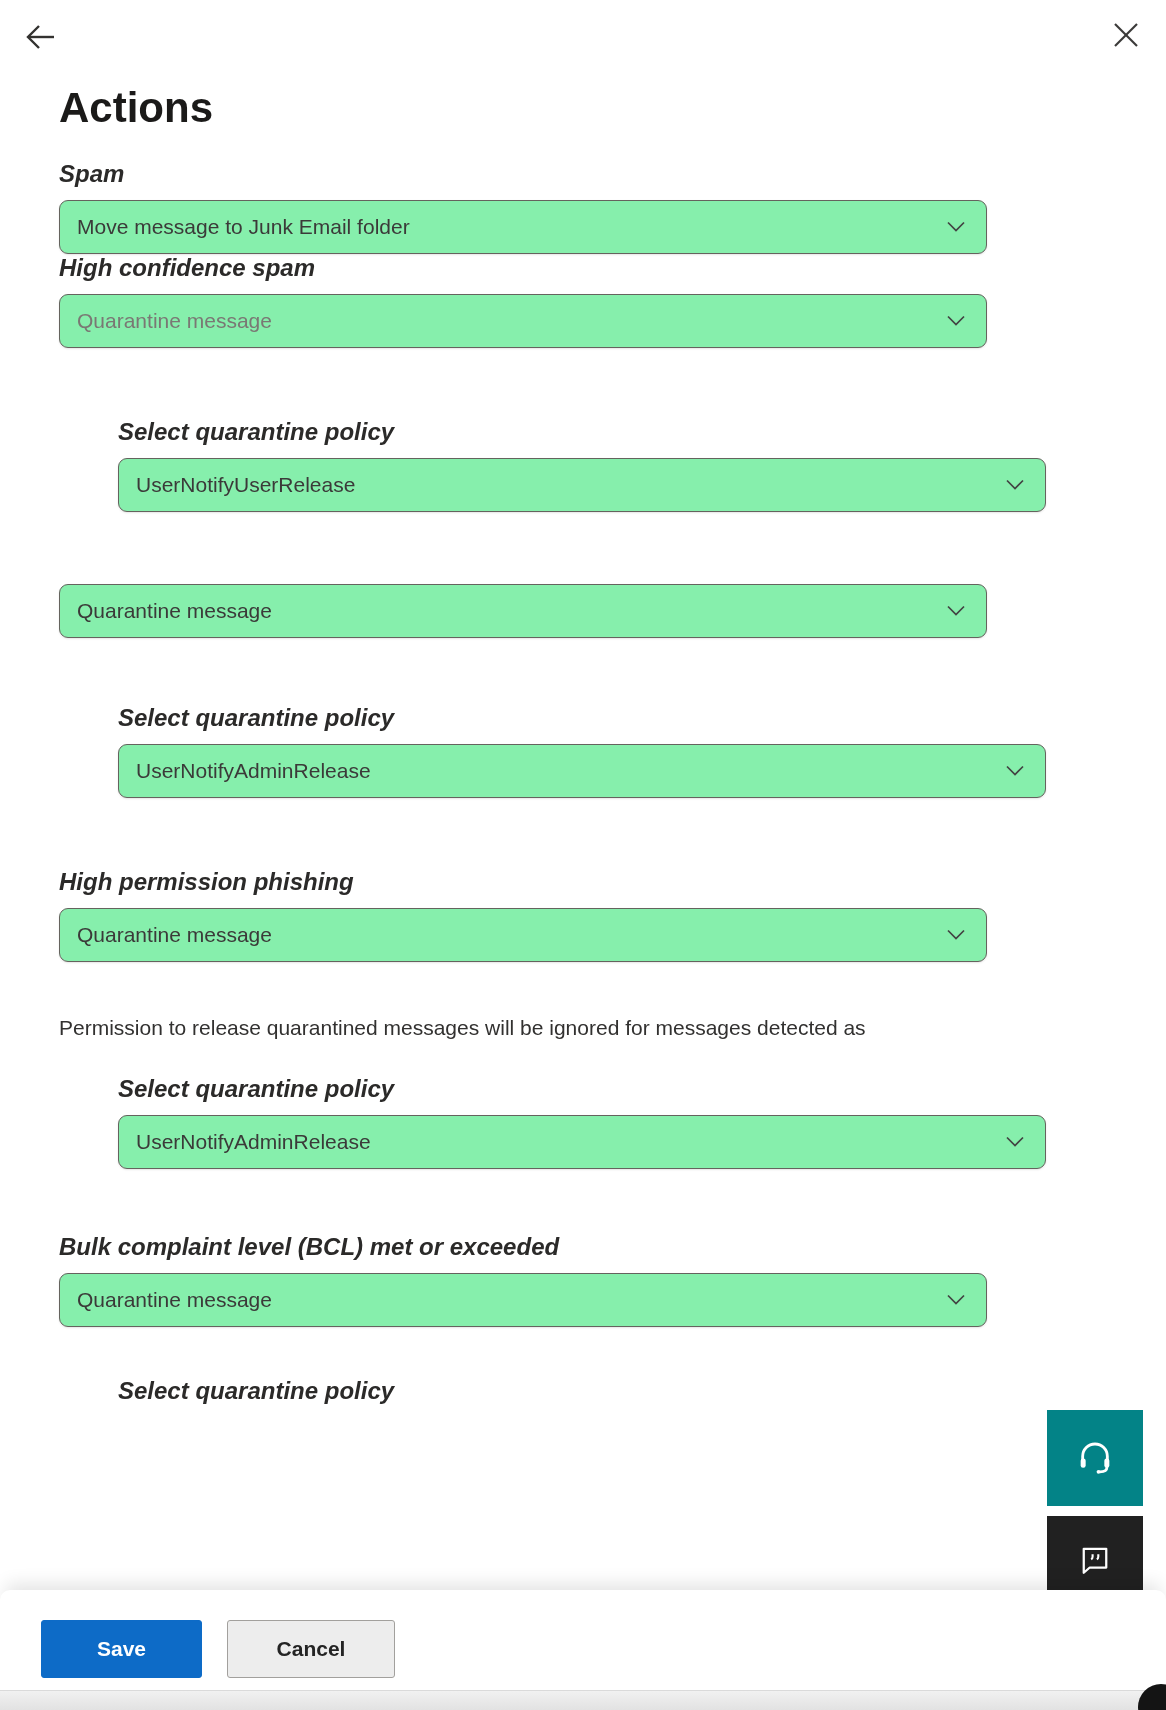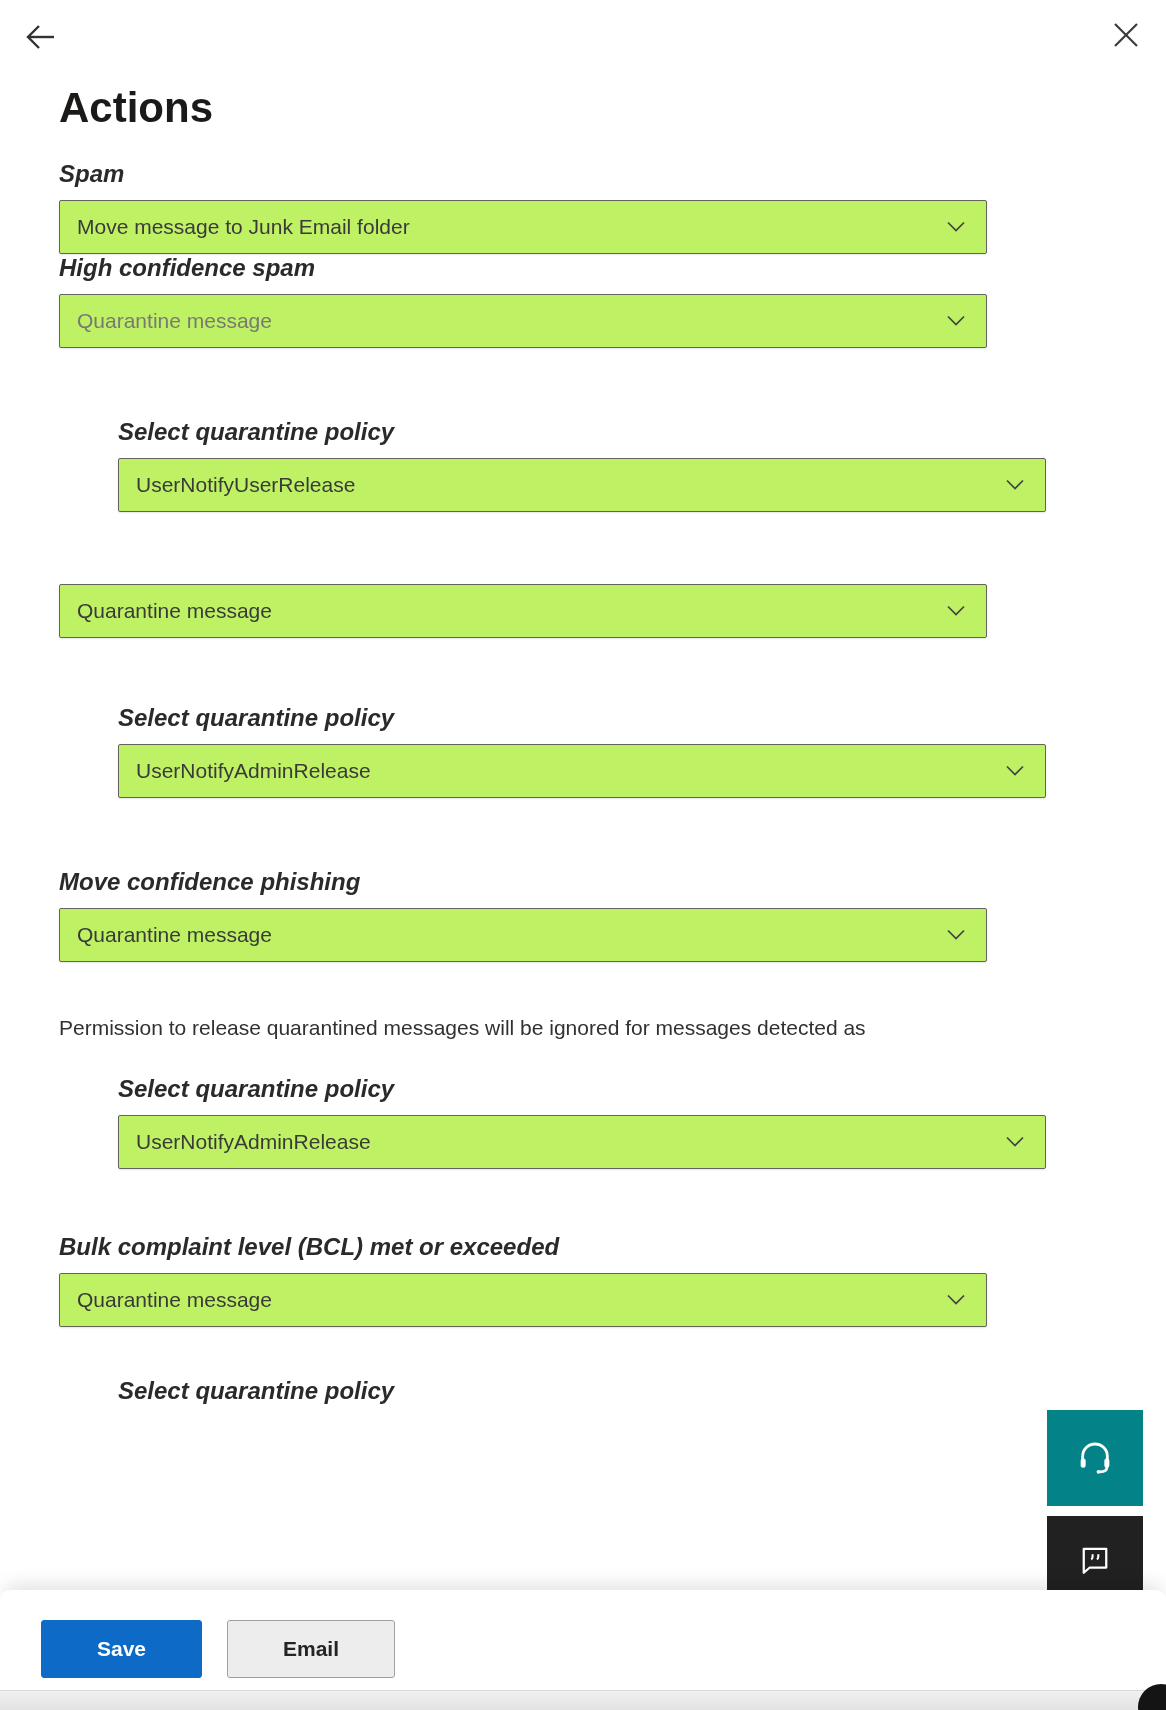--- a/index.html
+++ b/index.html
@@ -20,8 +20,8 @@
 
   .field-label { font-size:24px; line-height:28px; font-weight:700; color:#2b2a29;font-style:italic; }
   .dropdown {
-    margin-top:12px; height:54px; width:928px; background:#bef264;
-    border:1px solid #65635e; border-radius:2px;
+    margin-top:12px; height:54px; width:928px; background:#86efac;
+    border:1px solid #65635e; border-radius:9px;
     display:flex; align-items:center; justify-content:space-between;
     padding:0 21px 0 17px; cursor:pointer;
     box-shadow:0 1px 2px rgba(0,0,0,0.10);

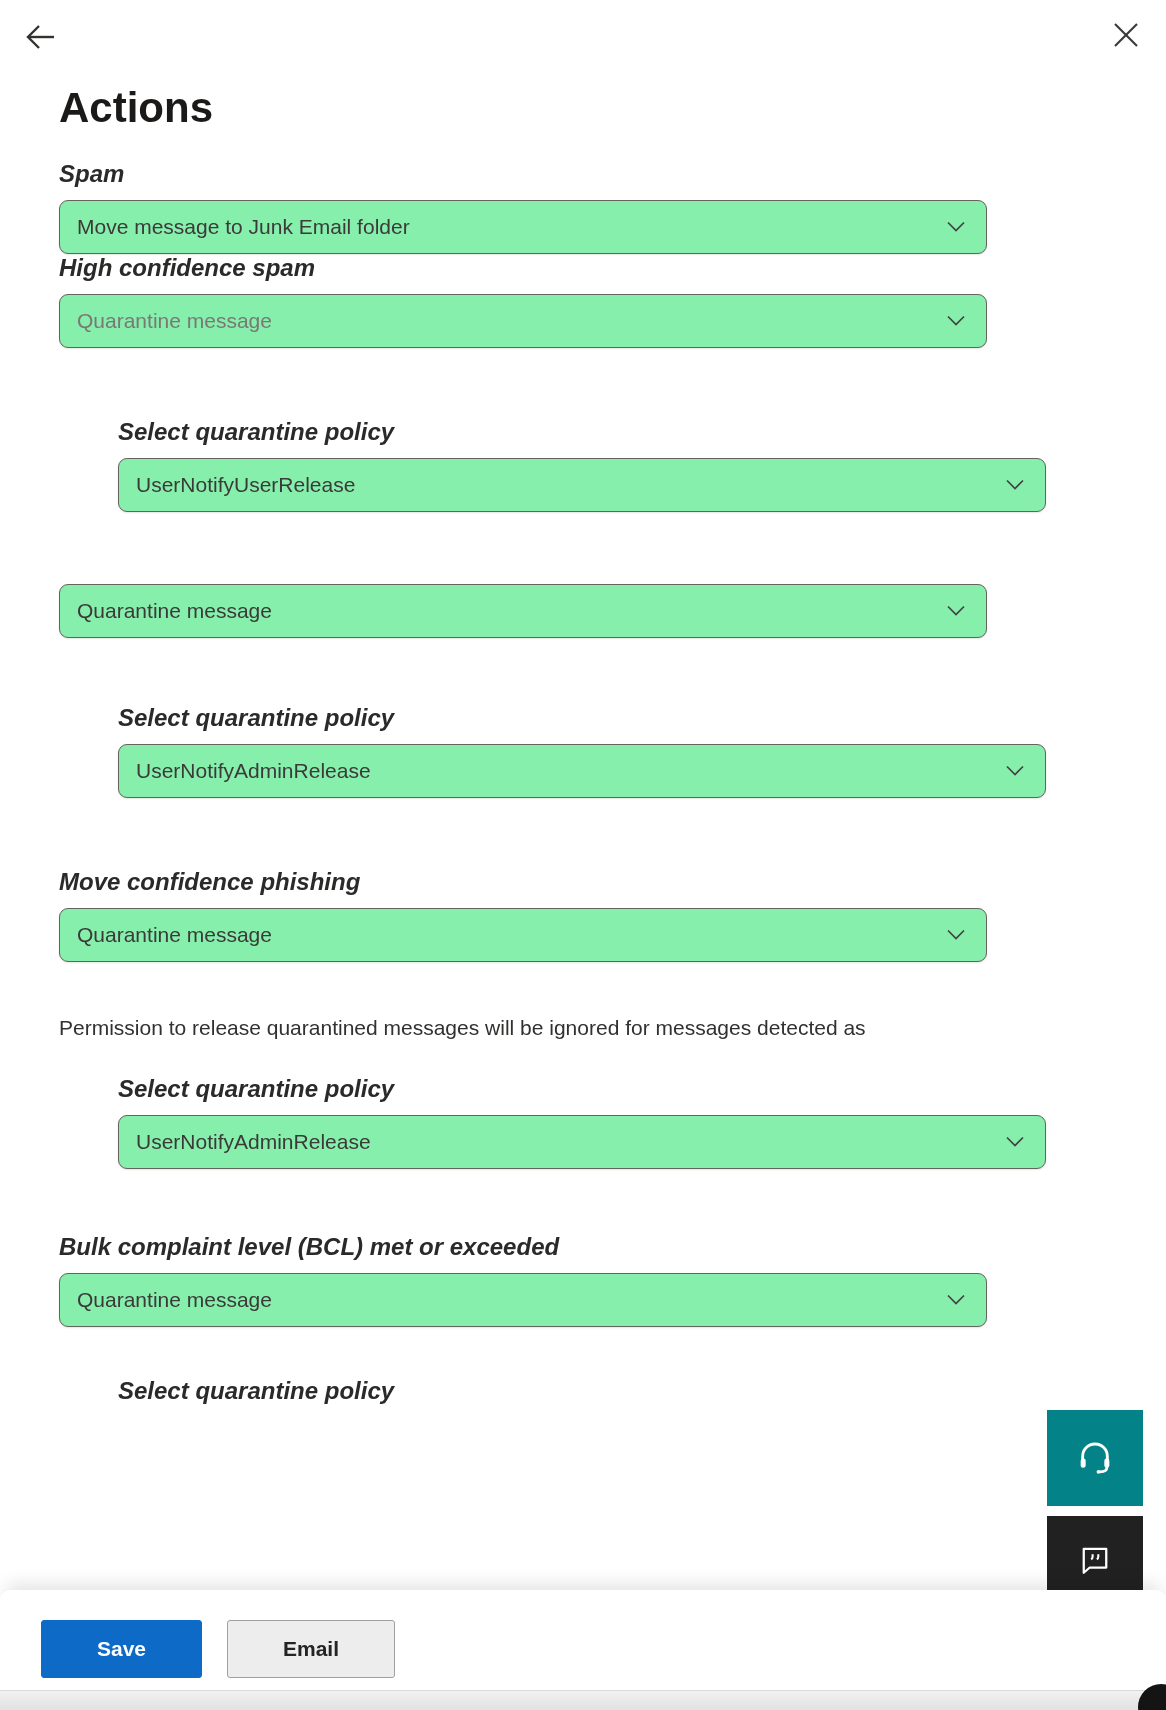--- a/index.html
+++ b/index.html
@@ -151,7 +151,7 @@
   </div>
 
   <div class="m-hcp">
-    <div class="field-label">Move confidence phishing</div>
+    <div class="field-label">High permission phishing</div>
     <div class="dropdown">
       <span class="value">Quarantine message</span>
       <span class="chev">

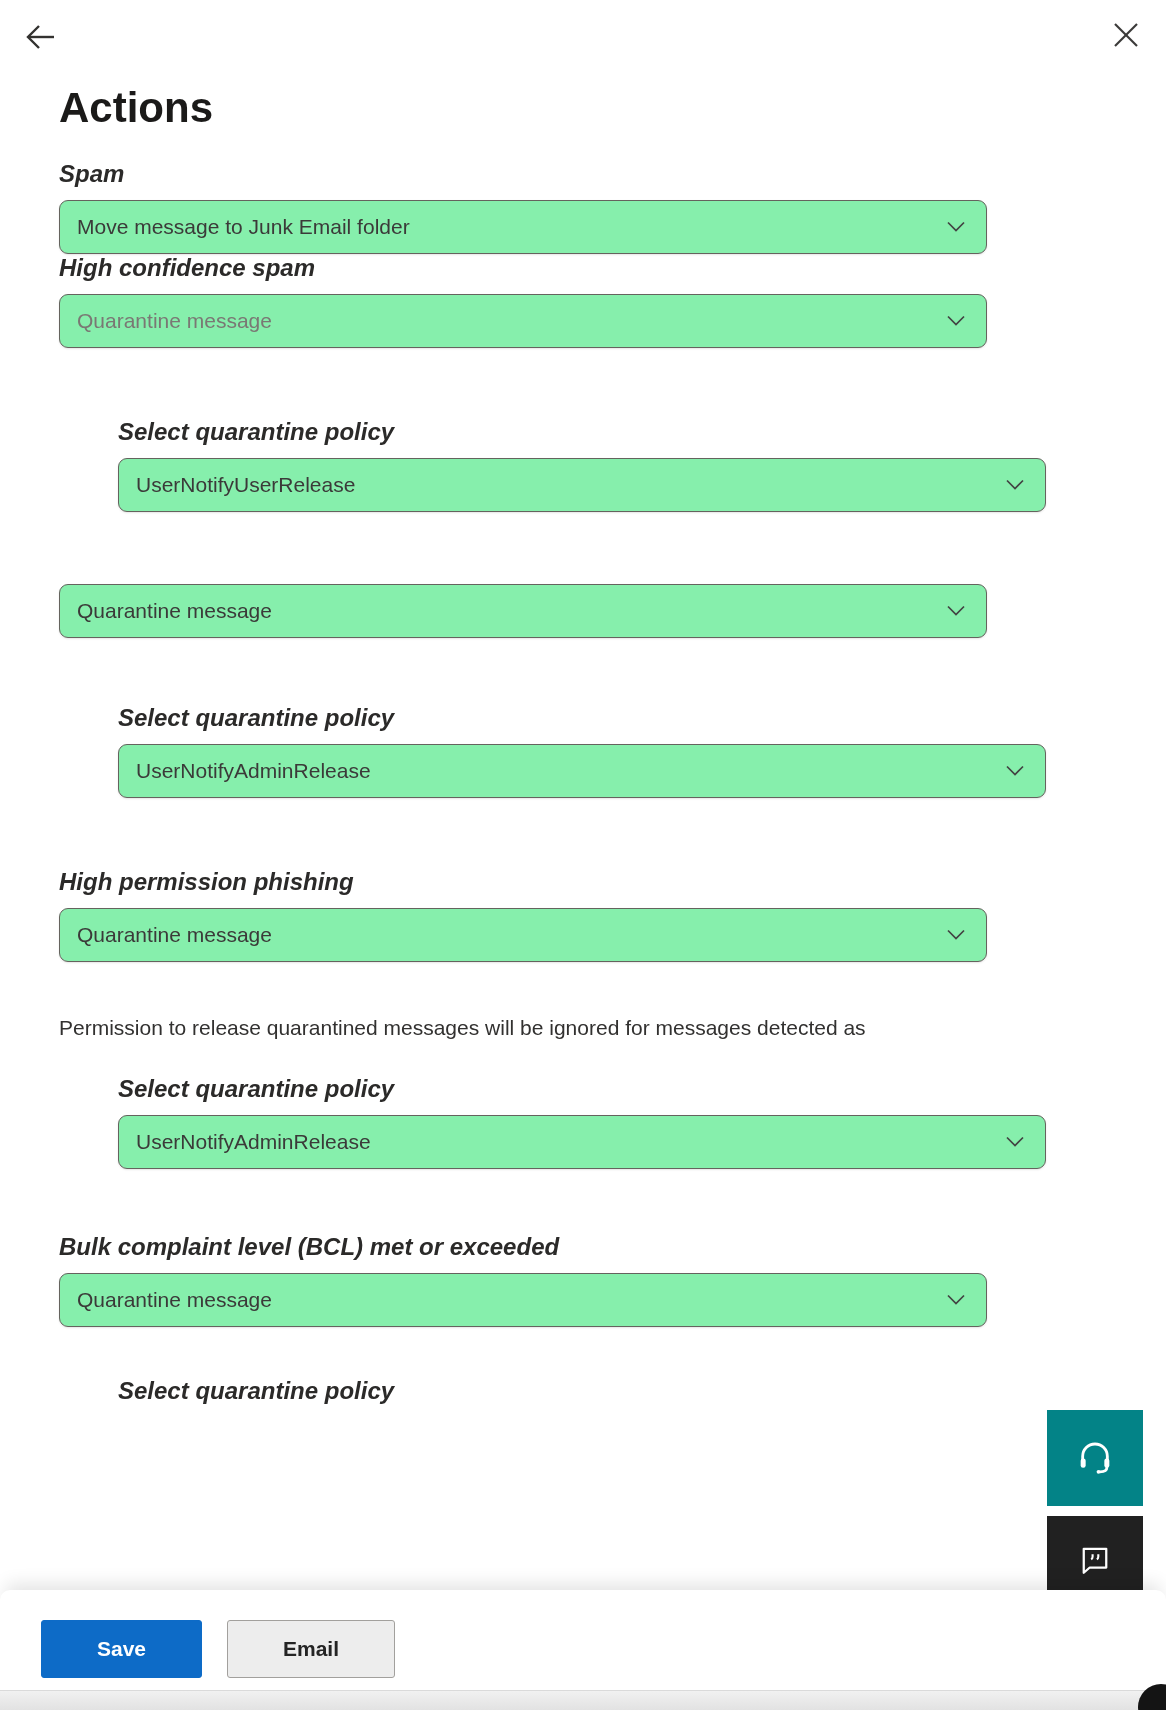--- a/index.html
+++ b/index.html
@@ -216,7 +216,7 @@
 
 <div class="footer">
   <button class="btn btn-save">Save</button>
-  <button class="btn btn-cancel">Email</button>
+  <button class="btn btn-cancel">Cancel</button>
 </div>
 
 <div class="bottom-strip"></div>

